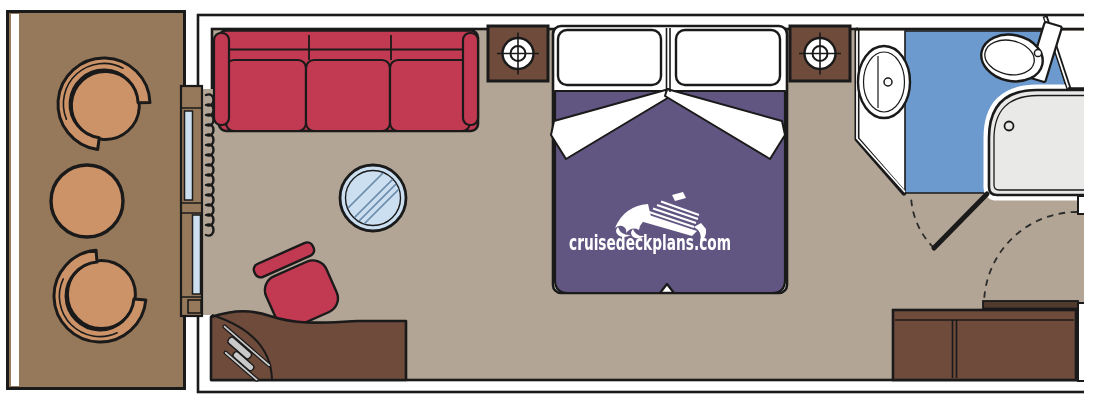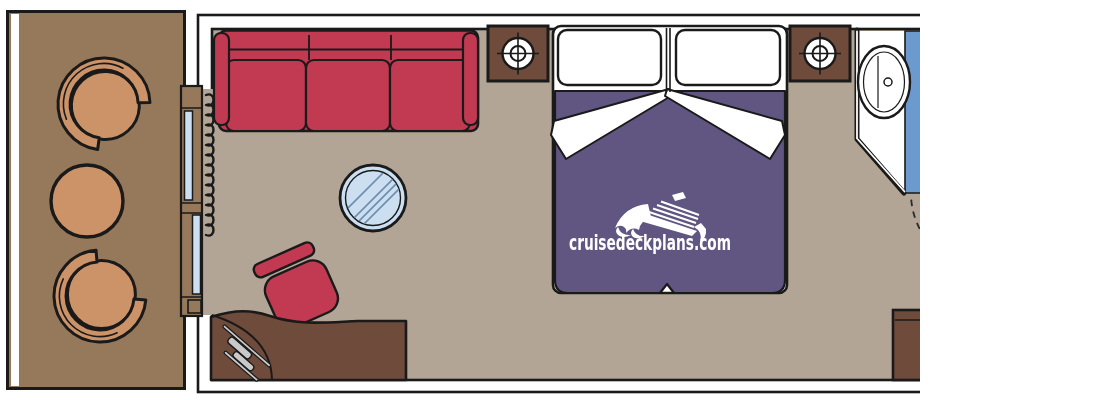--- a/index.html
+++ b/index.html
@@ -3,7 +3,7 @@
 <meta charset="utf-8">
 <style>
   html,body{margin:0;padding:0;background:#fff;}
-  .stage{position:relative;width:920px;height:400px;background:var(--c-page_bg,#fff);overflow:hidden;
+  .stage{position:relative;width:1084px;height:400px;background:var(--c-page_bg,#fff);overflow:hidden;
          font-family:"DejaVu Sans","Liberation Sans",sans-serif;}
   svg{display:block}
   

